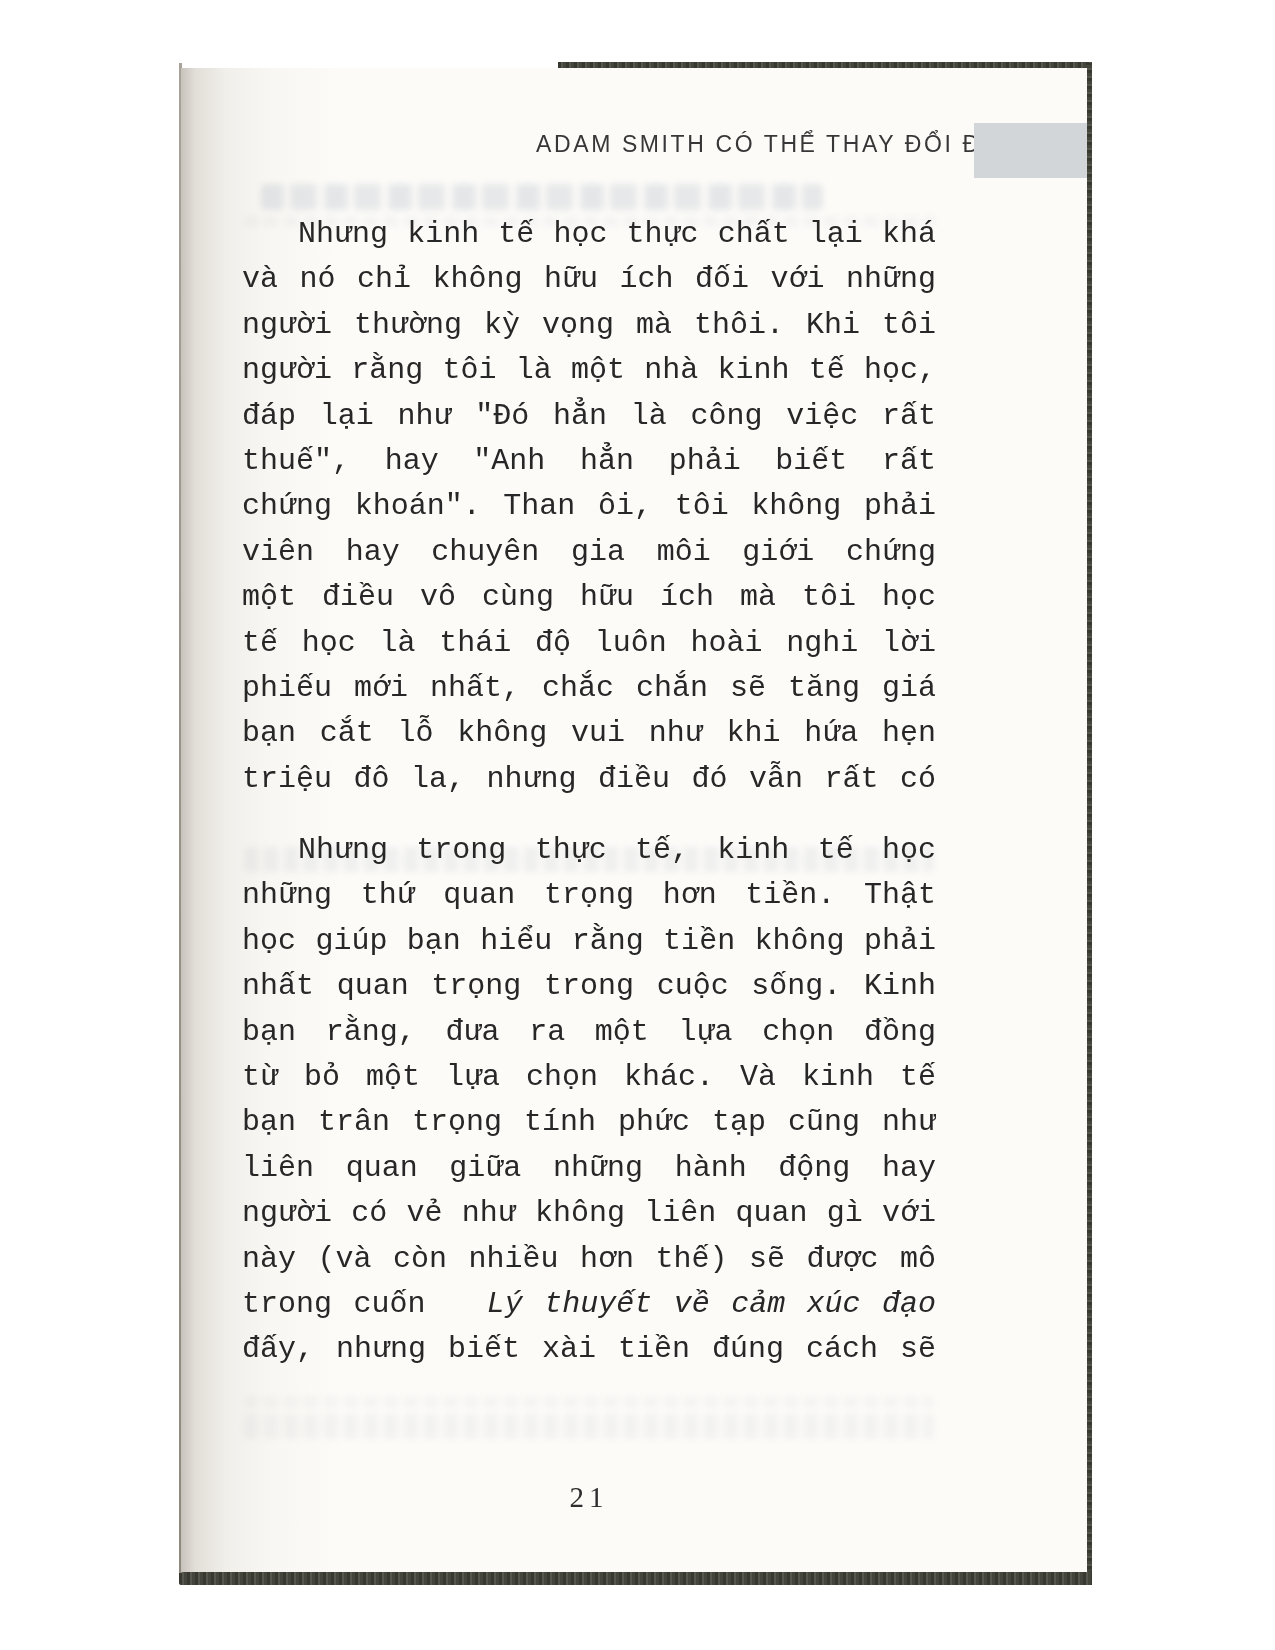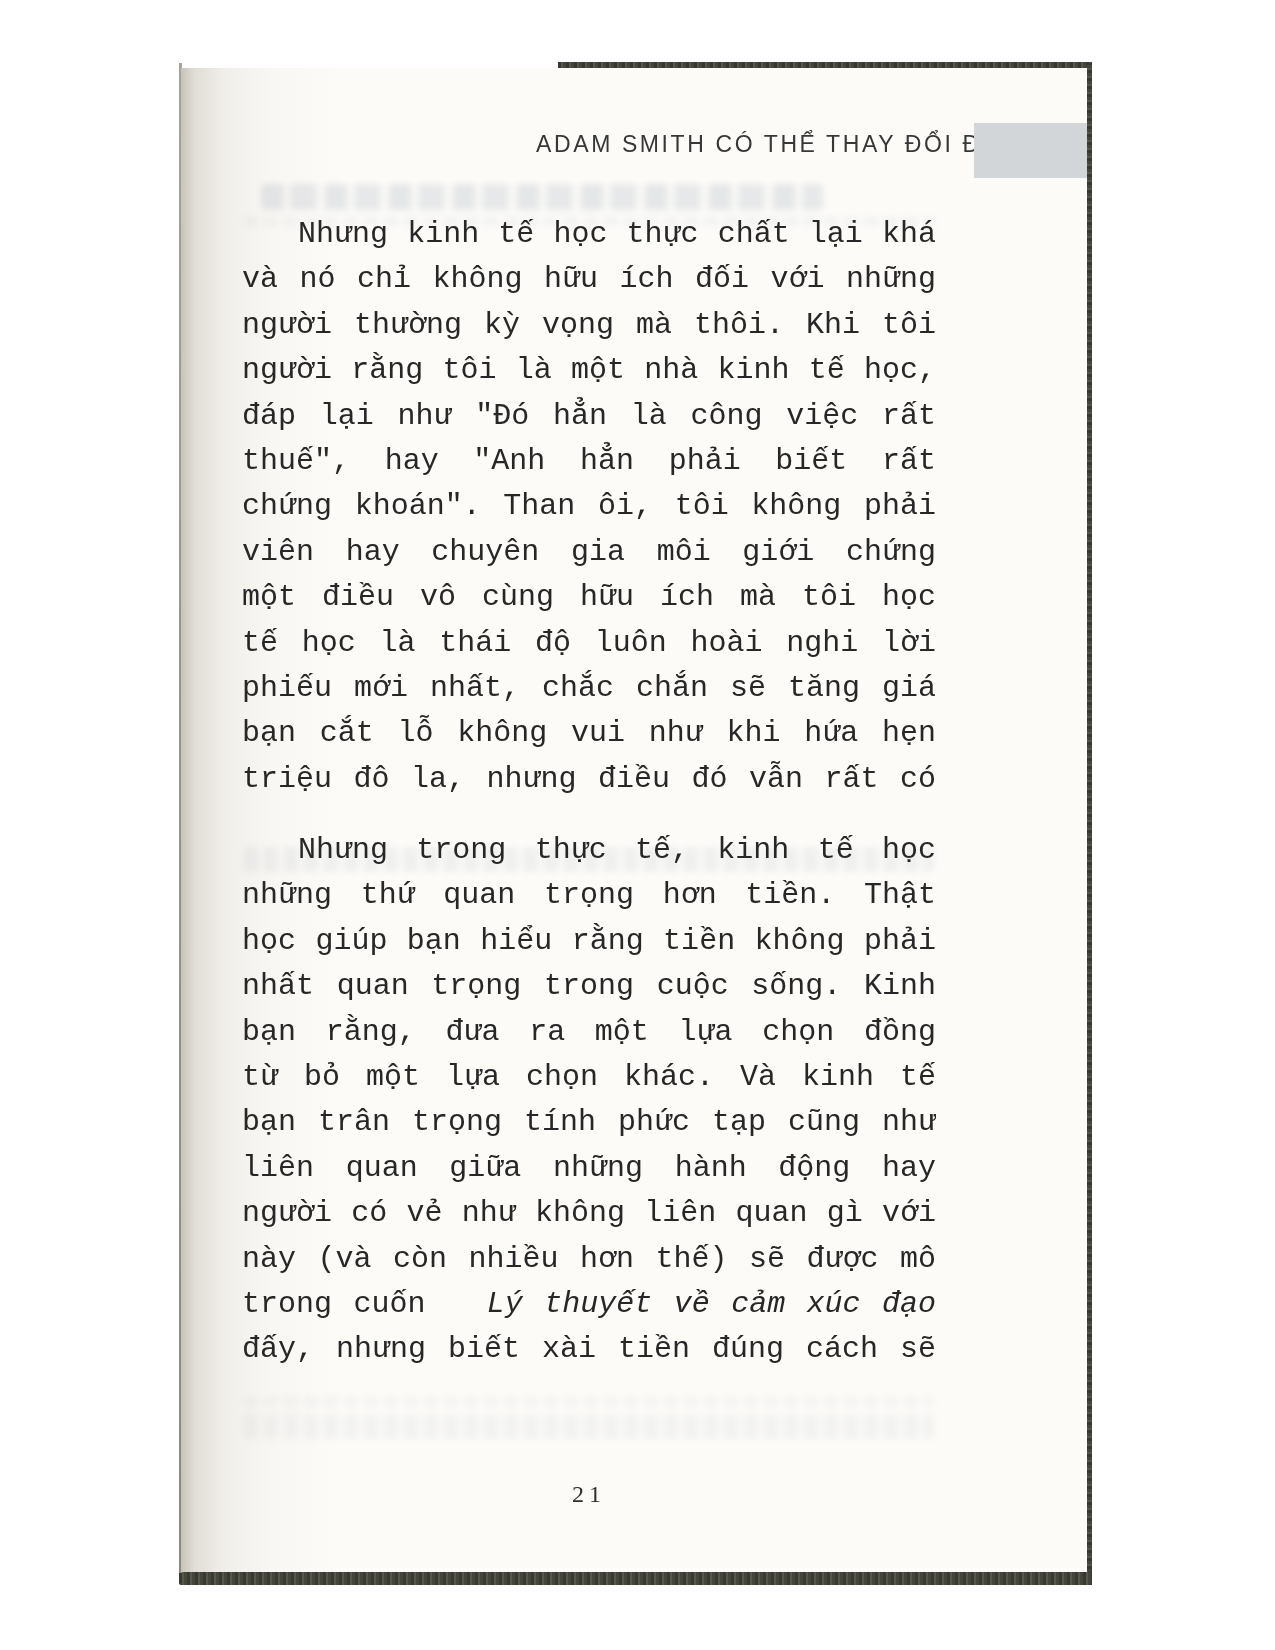--- a/index.html
+++ b/index.html
@@ -131,7 +131,7 @@
     left: 61px; top: 1413px;
     width: 694px;
     text-align: center;
-    font-size: 24px;
+    font-size: 29px;
     letter-spacing: 5px;
     color: #2e2e2e;
   }

